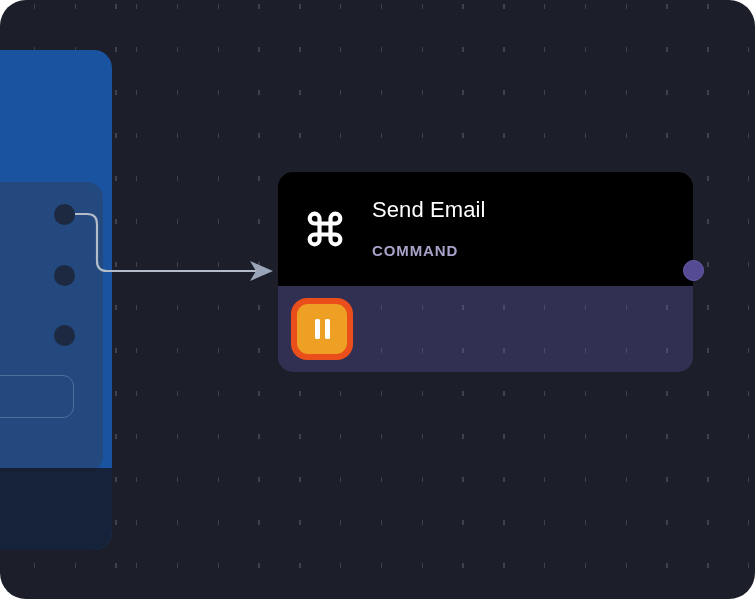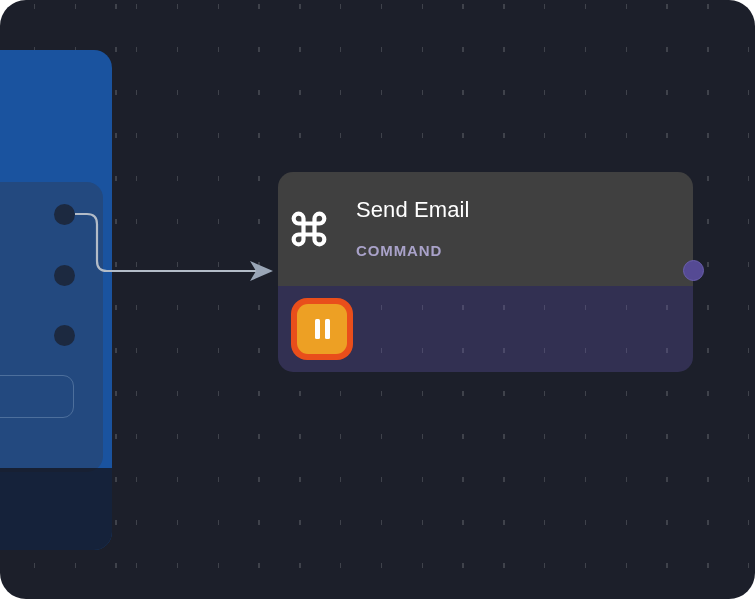--- a/index.html
+++ b/index.html
@@ -127,13 +127,13 @@
     top: 0;
     width: 100%;
     height: 114px;
-    background: #404040;
+    background: #000000;
     border-top-left-radius: 15px;
     border-top-right-radius: 15px;
     display: flex;
     align-items: center;
     box-sizing: border-box;
-    padding-left: 8px;
+    padding-left: 24px;
   }
   #node-body {
     position: absolute;

